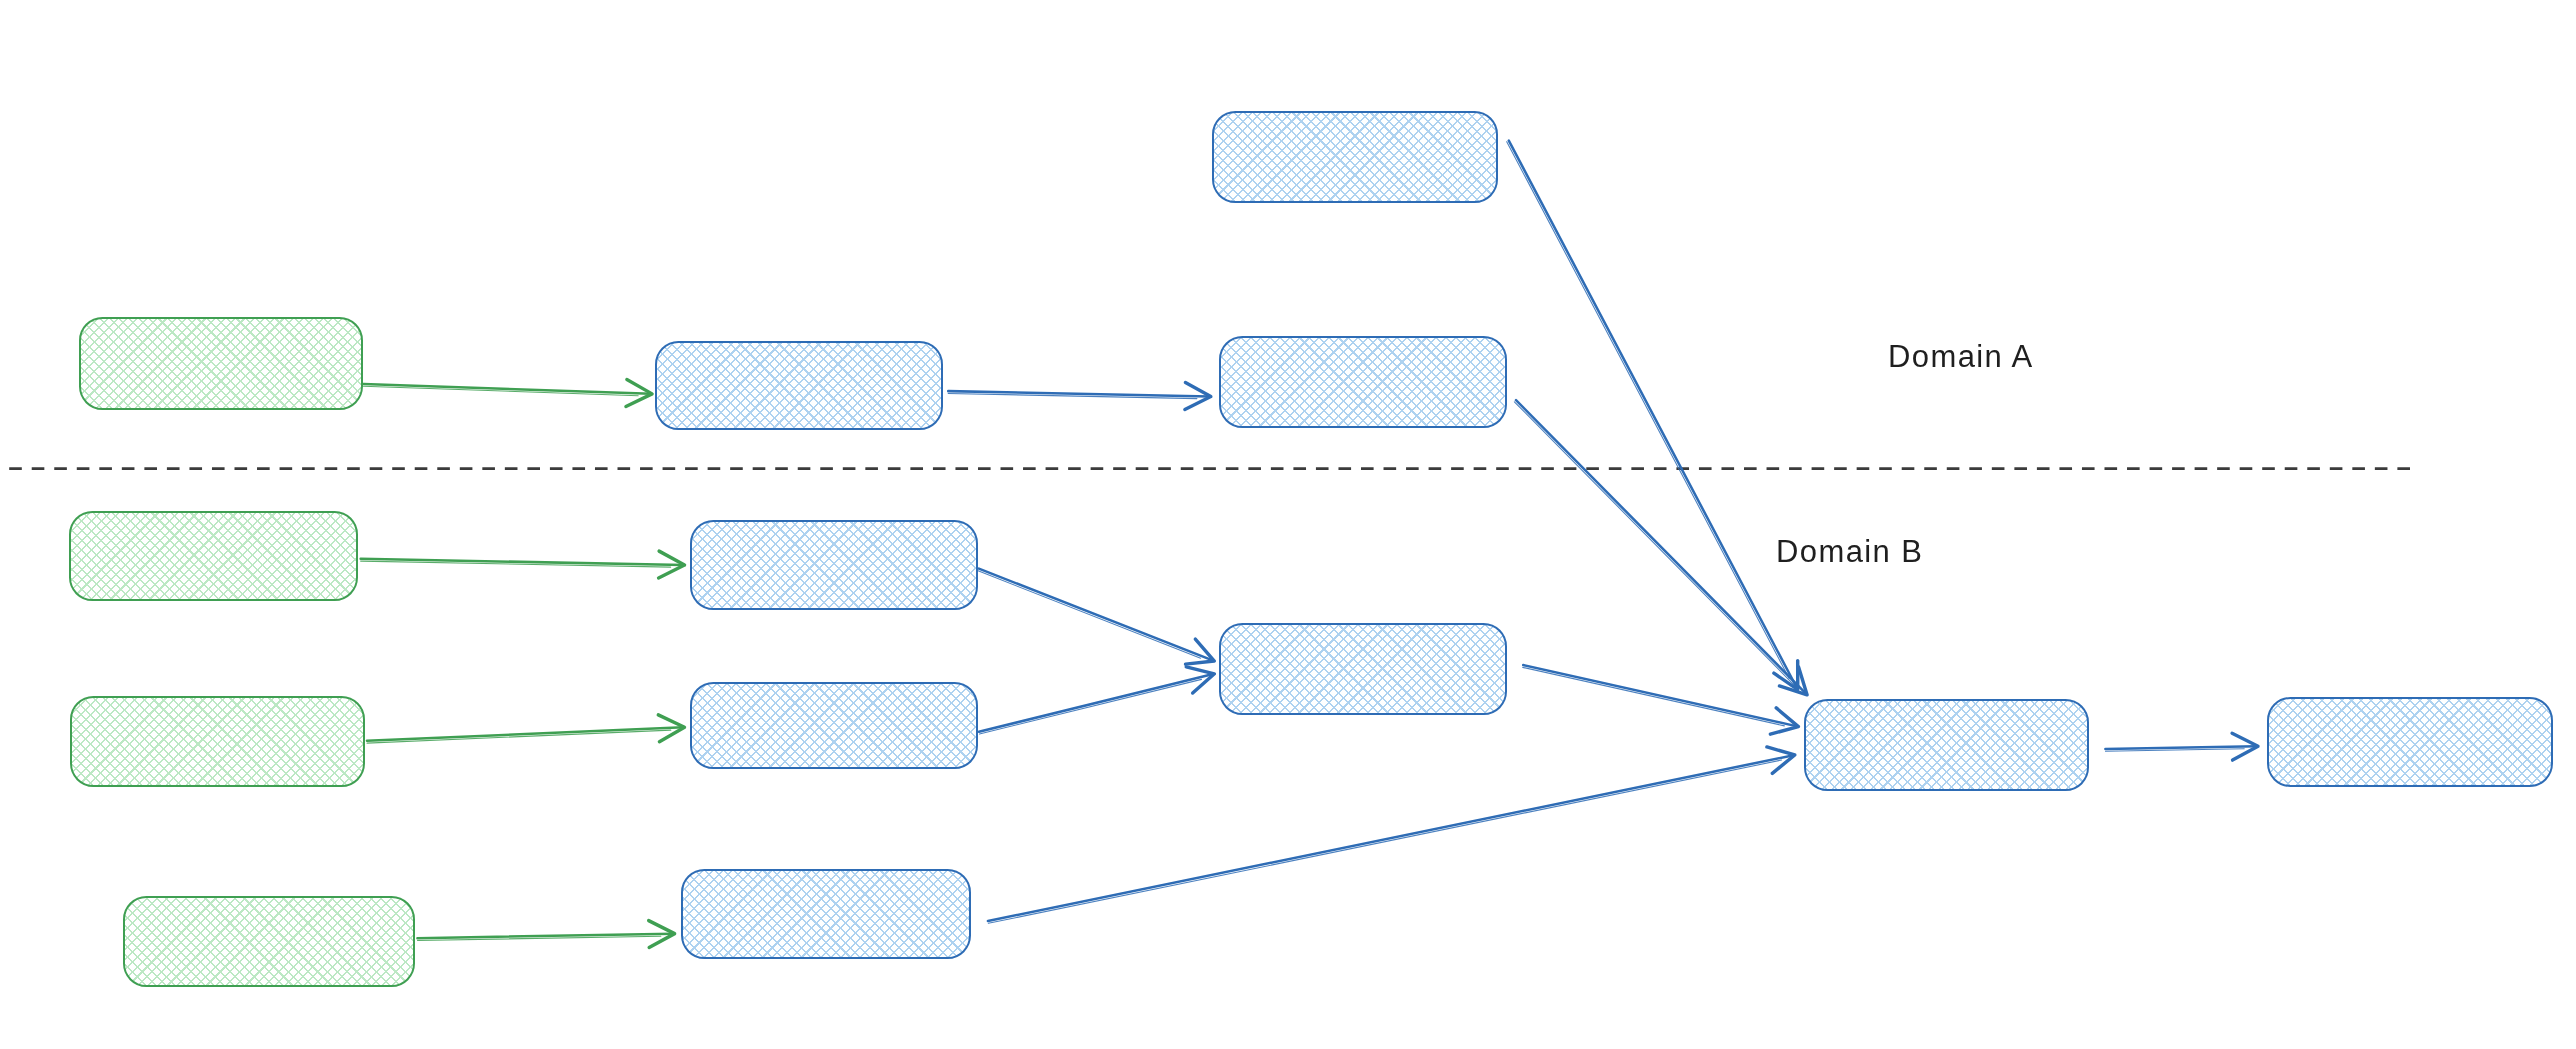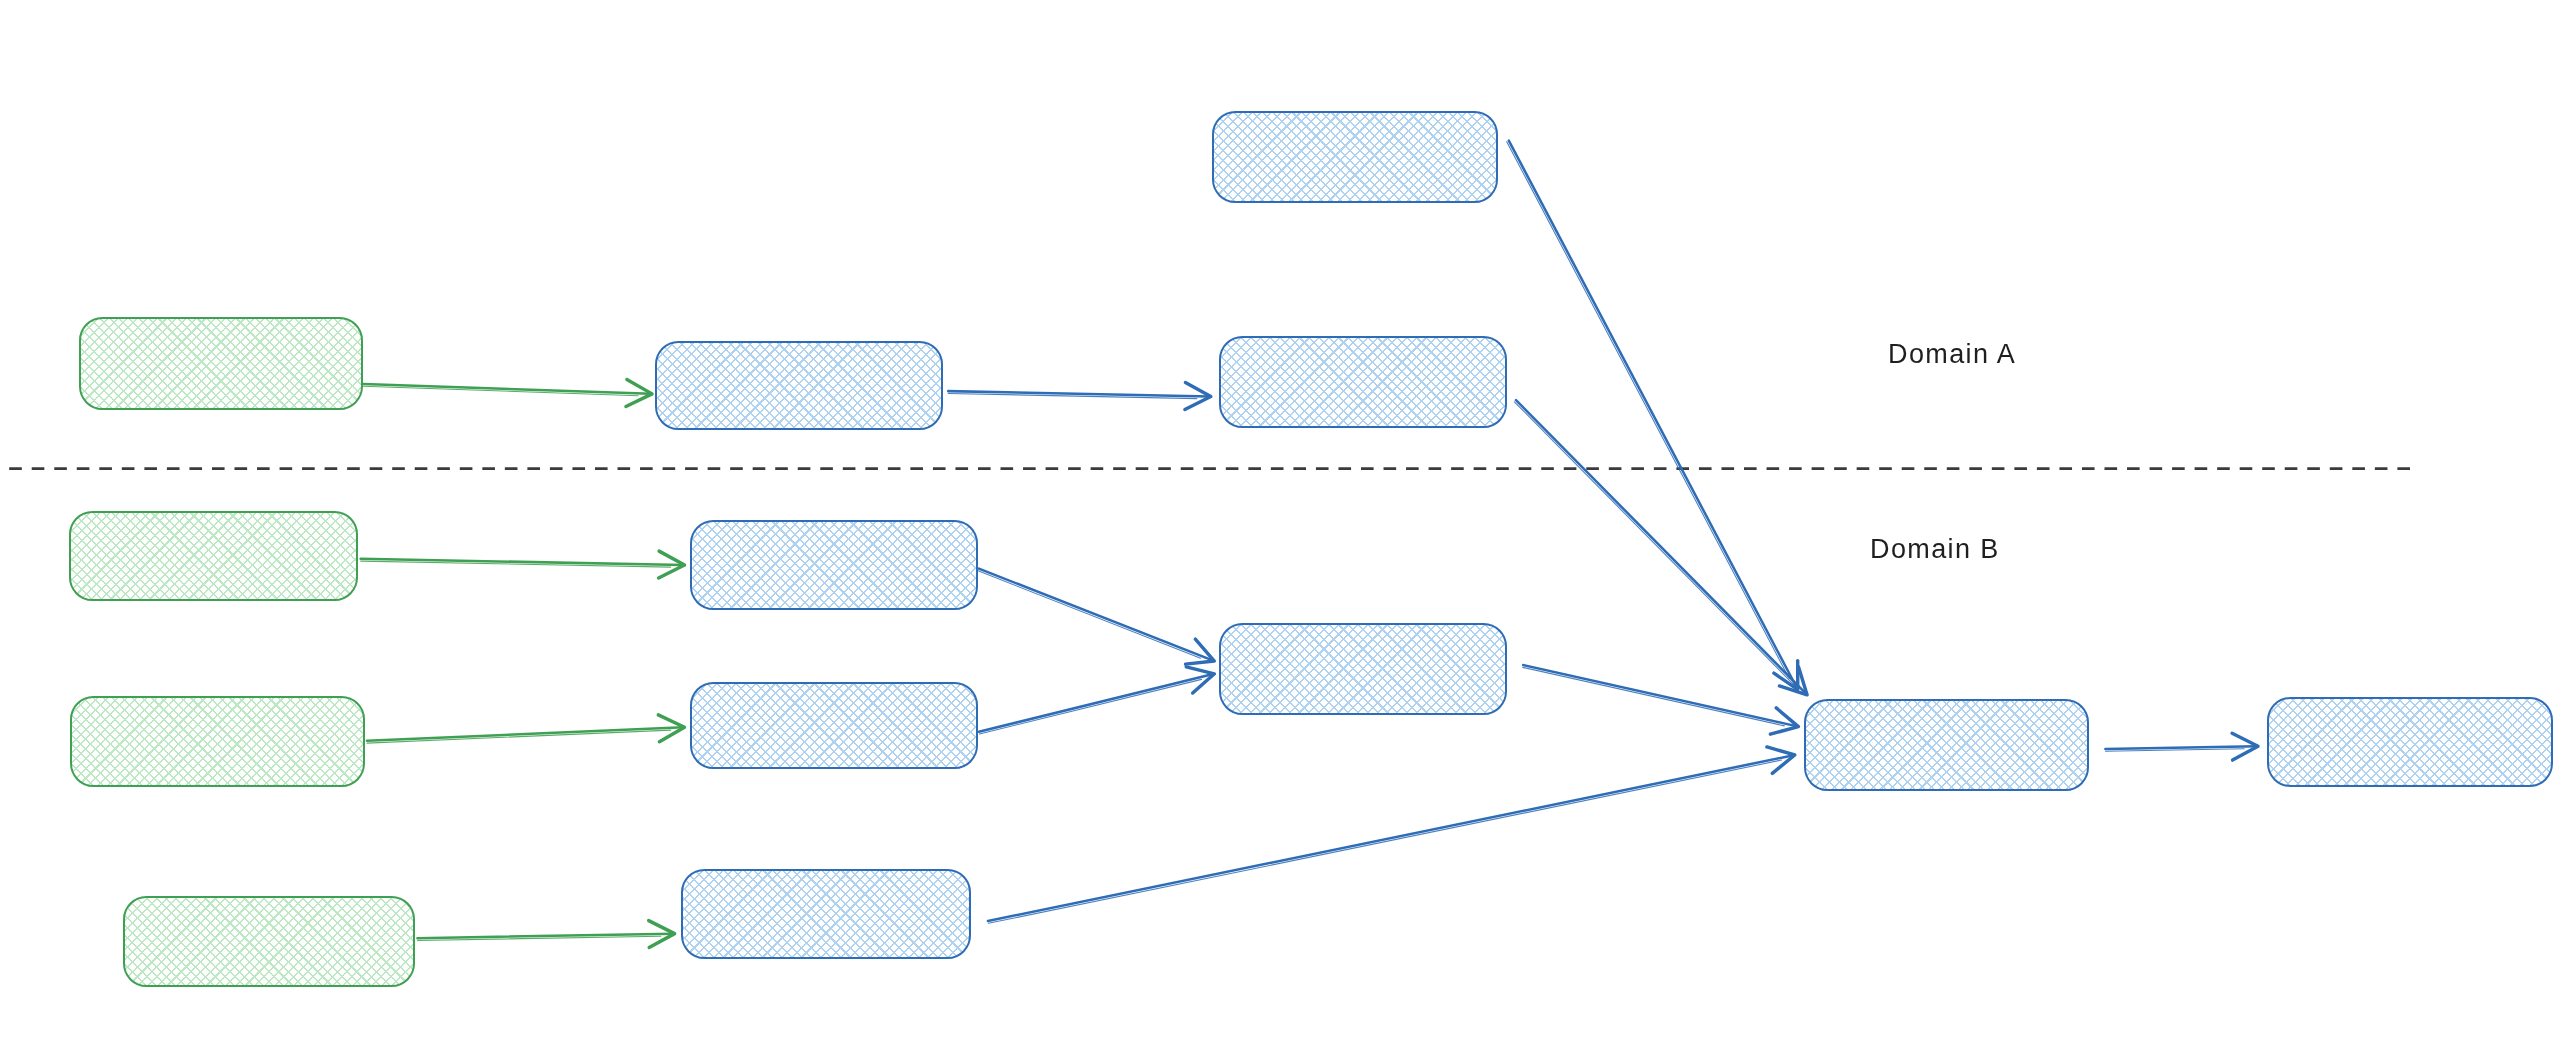--- a/index.html
+++ b/index.html
@@ -32,7 +32,7 @@
   }
   .domain-label{
     position:absolute;
-    font-size:27px;
+    font-size:31px;
     font-weight:400;
     letter-spacing:1.4px;
     color:var(--label,#1f1f1f);

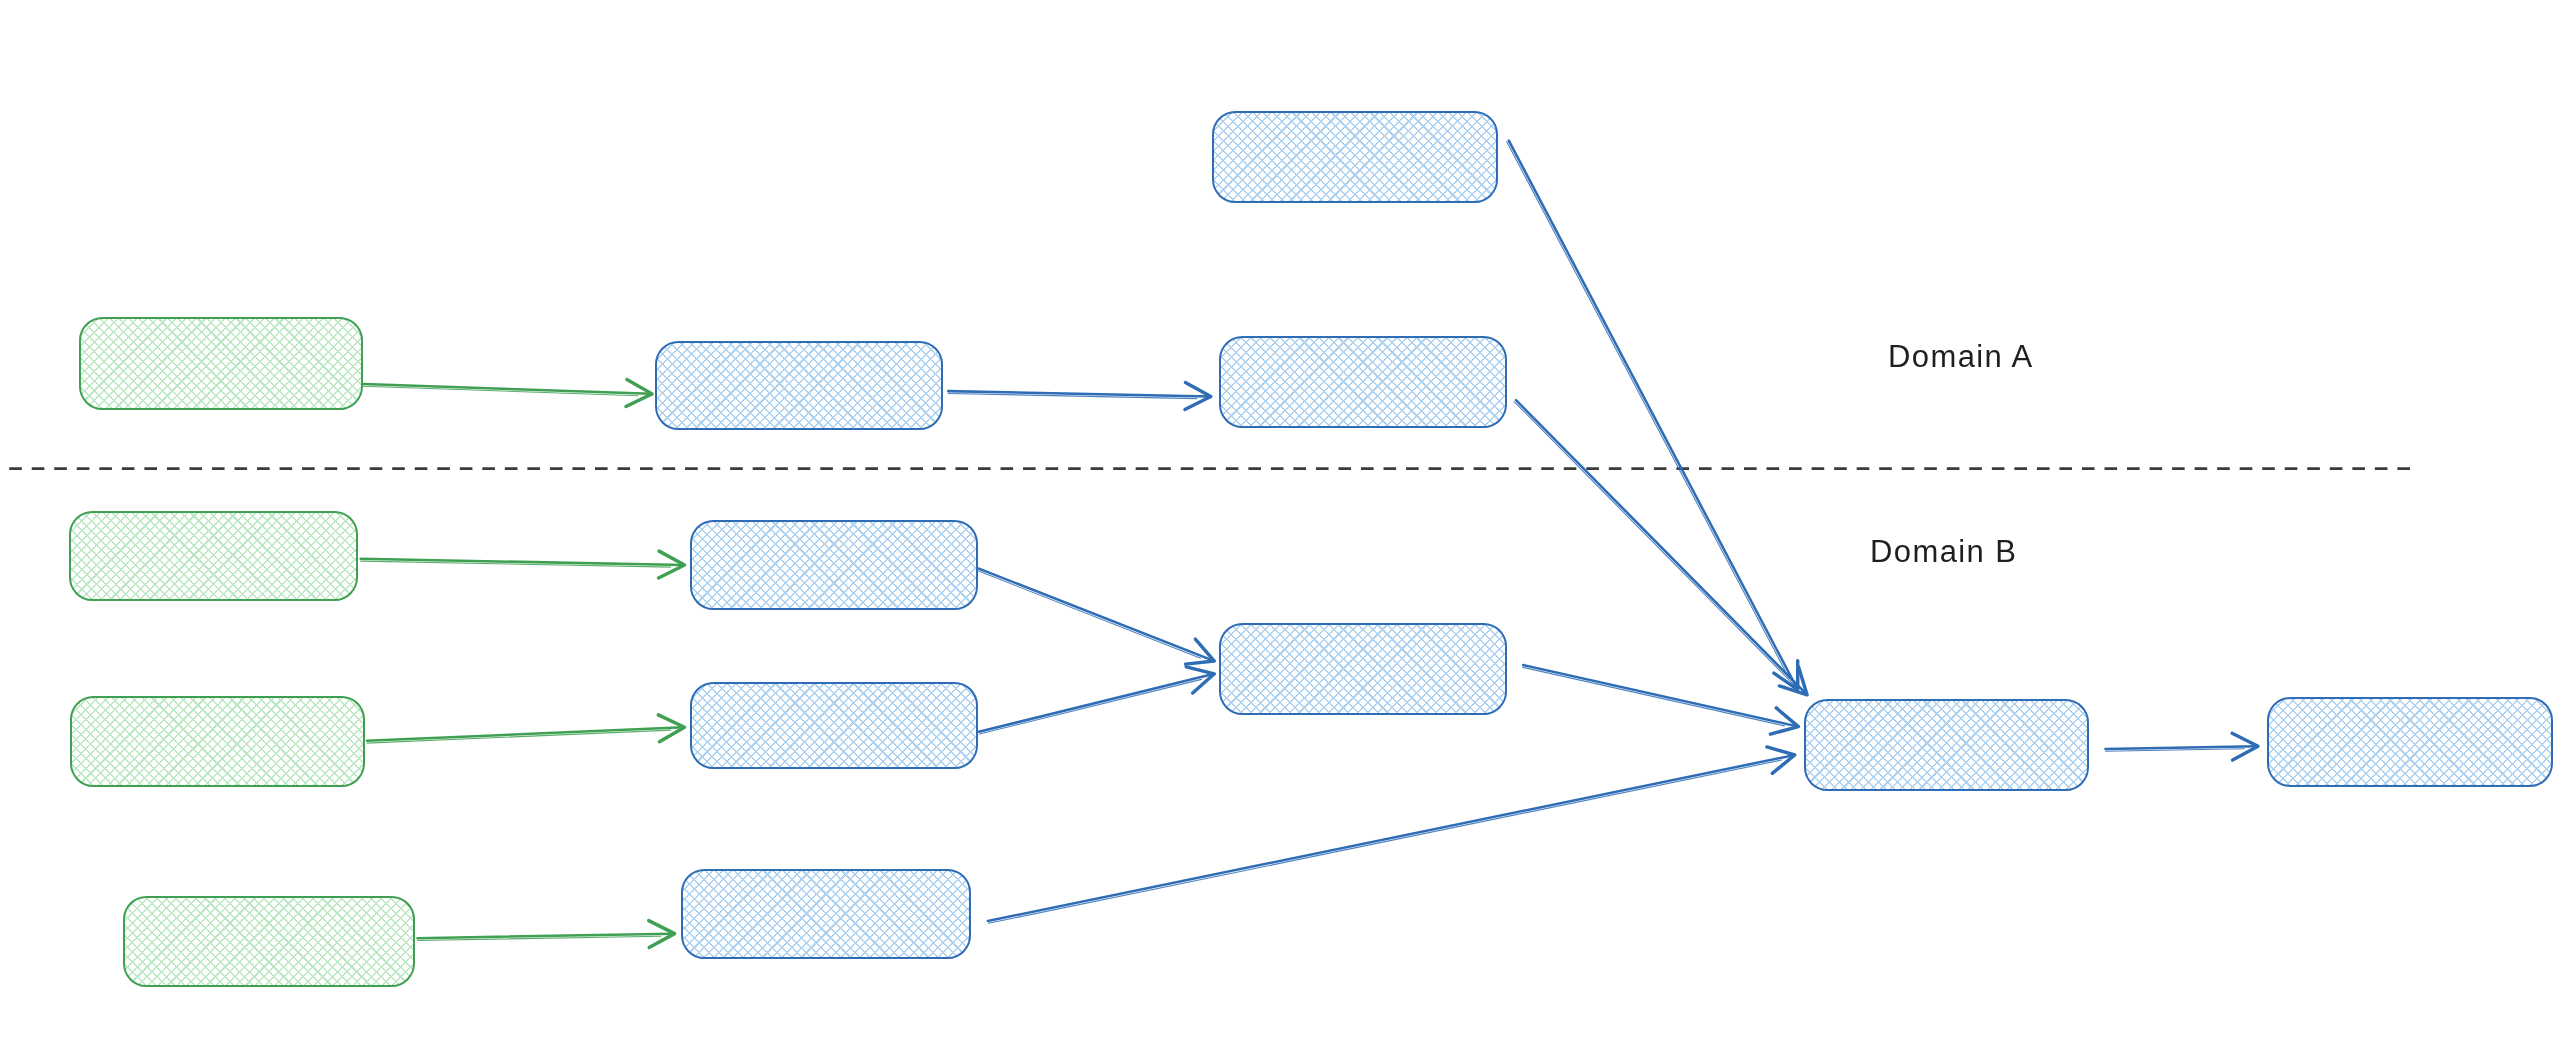--- a/index.html
+++ b/index.html
@@ -103,7 +103,7 @@
       </g>
     </svg>
   <div class="domain-label" style="left: 1888px; top: 339px;">Domain A</div>
-  <div class="domain-label" style="left: 1870px; top: 534px;">Domain B</div>
+  <div class="domain-label" style="left: 1776px; top: 534px;">Domain B</div>
 <div class="node blue" style="left: 1212px; top: 111px; width: 286px; height: 92px;"></div>
     <div class="node green" style="left: 79px; top: 317px; width: 284px; height: 93px;"></div>
     <div class="node blue" style="left: 655px; top: 341px; width: 288px; height: 89px;"></div>

